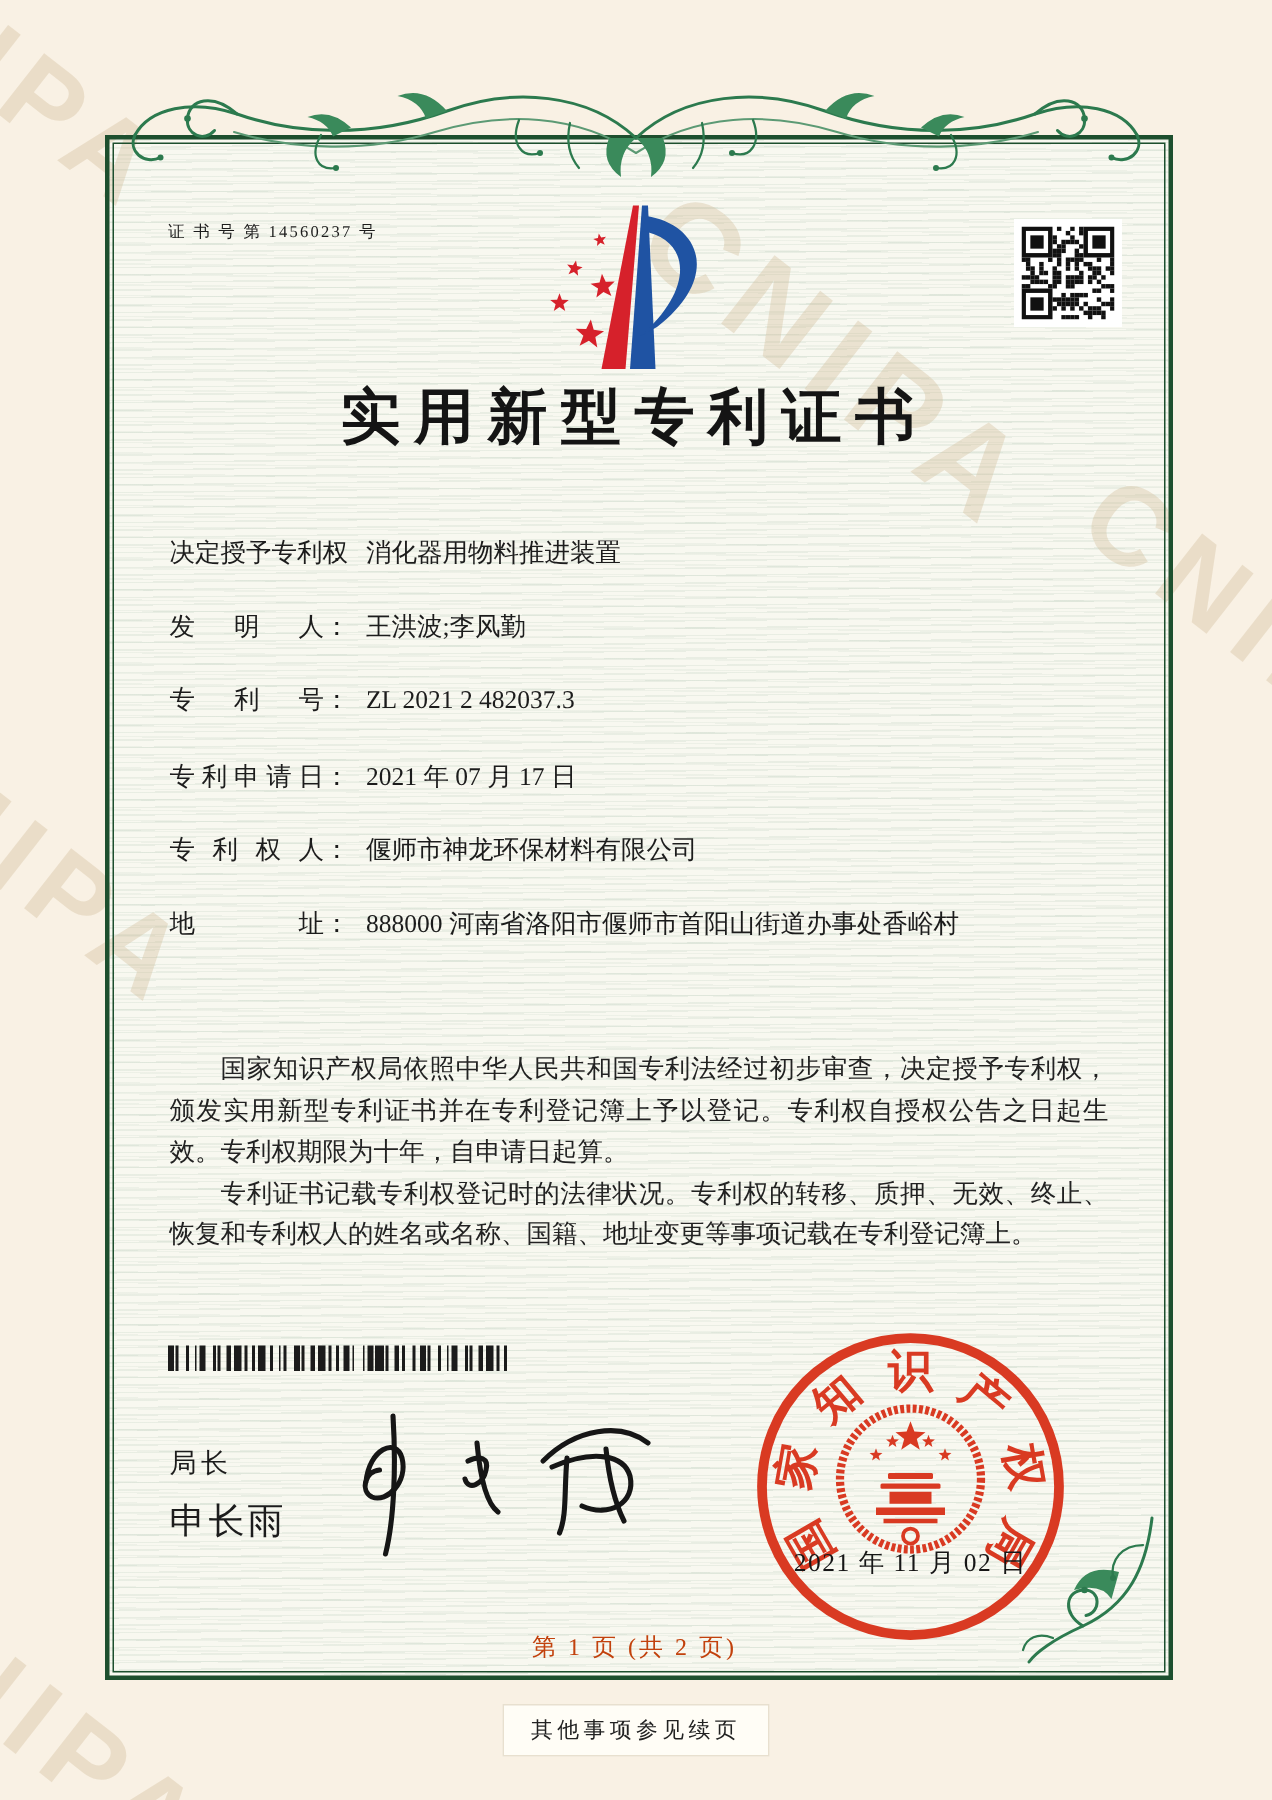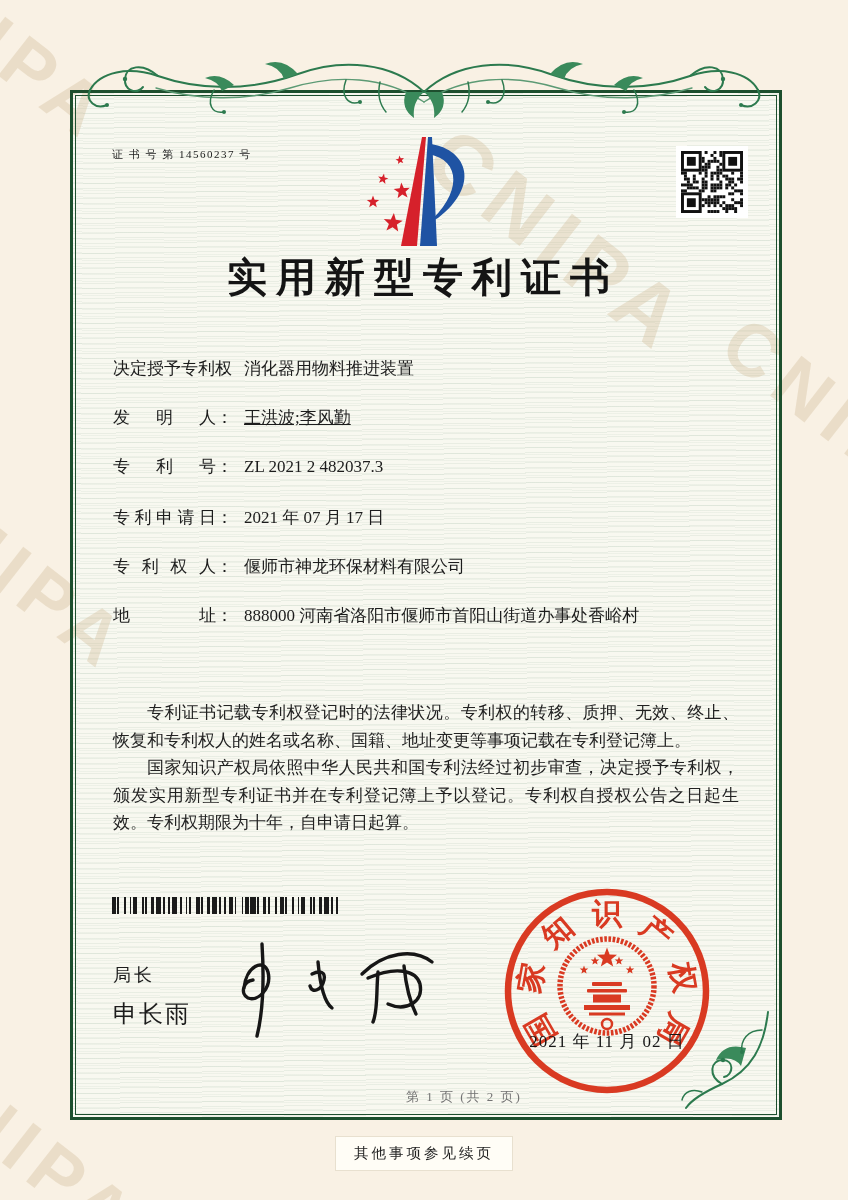--- a/index.html
+++ b/index.html
@@ -288,7 +288,7 @@
   <div class="content frow" style="top:357px;">
     <span class="flabel">决定授予专利权</span><span class="fcolon">：</span><span class="fvalue">消化器用物料推进装置</span>
   </div>
-  <div class="content frow" style="top:406px;text-decoration:underline;">
+  <div class="content frow" style="top:406px;">
     <span class="flabel">发明人</span><span class="fcolon">：</span><span class="fvalue">王洪波;李风勤</span>
   </div>
   <div class="content frow" style="top:455px;">

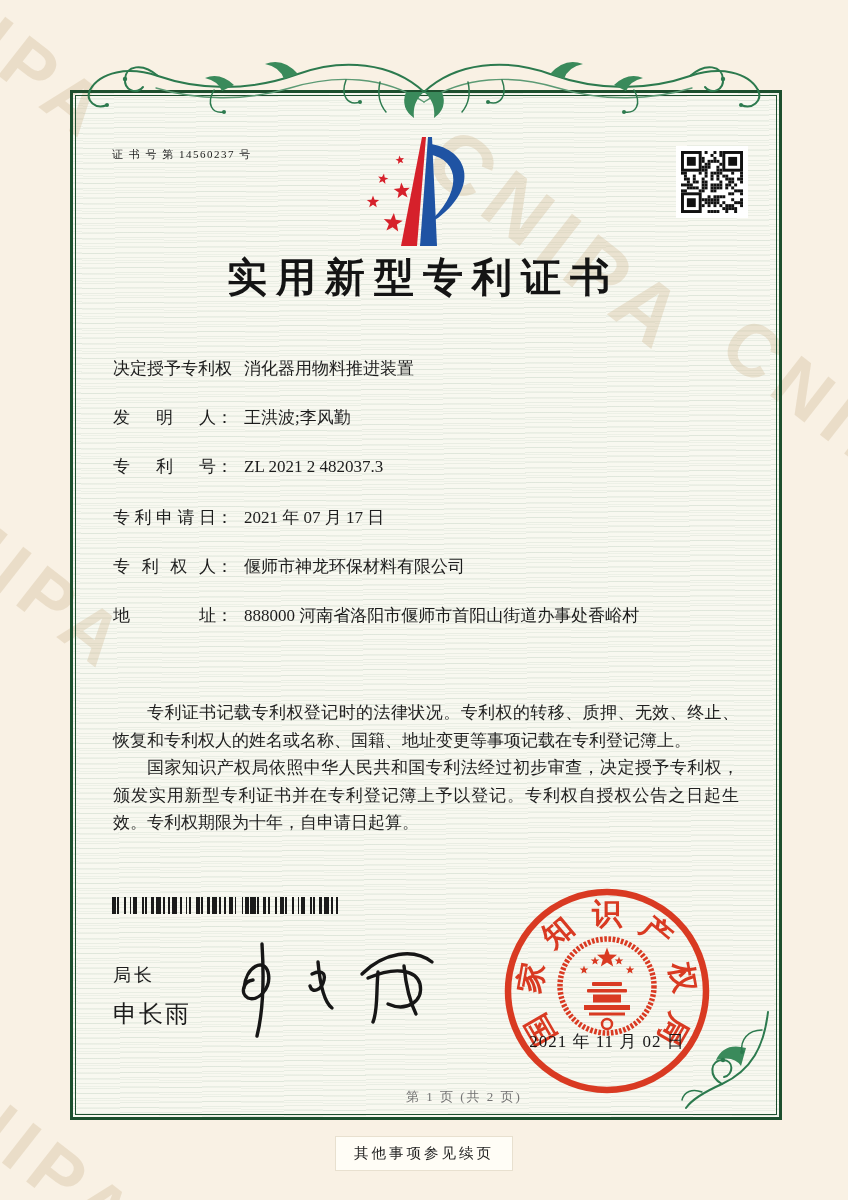--- a/index.html
+++ b/index.html
@@ -306,8 +306,8 @@
 
 
   <div class="content paras">
+    <p>国家知识产权局依照中华人民共和国专利法经过初步审查，决定授予专利权，颁发实用新型专利证书并在专利登记簿上予以登记。专利权自授权公告之日起生效。专利权期限为十年，自申请日起算。</p>
     <p>专利证书记载专利权登记时的法律状况。专利权的转移、质押、无效、终止、恢复和专利权人的姓名或名称、国籍、地址变更等事项记载在专利登记簿上。</p>
-    <p>国家知识产权局依照中华人民共和国专利法经过初步审查，决定授予专利权，颁发实用新型专利证书并在专利登记簿上予以登记。专利权自授权公告之日起生效。专利权期限为十年，自申请日起算。</p>
   </div>
 
   <div class="content barcode" id="barcode">

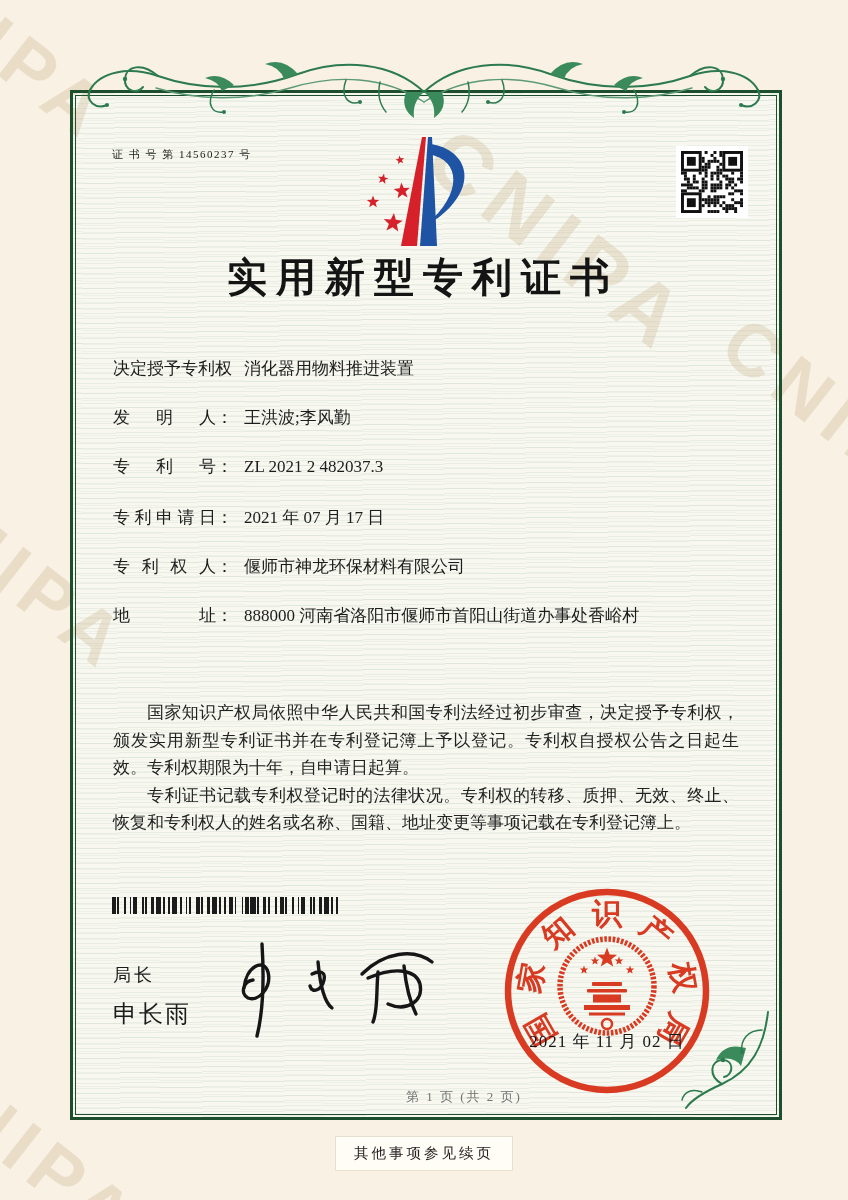--- a/index.html
+++ b/index.html
@@ -57,7 +57,7 @@
   .seal{left:500px; top:884px; width:214px; height:214px; z-index:6;}
   .seal-date{position:absolute; left:14px; top:146px; width:186px; text-align:center;
     font-size:17px; letter-spacing:1px; color:#161616; z-index:7;}
-  .page-footer{left:70px; top:1088px; width:706px; text-align:center; font-size:13px; letter-spacing:2px; color:#737373;margin-left:41px;}
+  .page-footer{left:70px; top:1088px; width:706px; text-align:center; font-size:16px; letter-spacing:2px; color:#c2410c;}
   .note-box{left:424px; top:1136px; transform:translateX(-50%);
     background:#fffdf6; border:1px solid #e8e0cf; padding:7px 18px;
     font-size:14.5px; letter-spacing:3px; color:#222; white-space:nowrap;}

